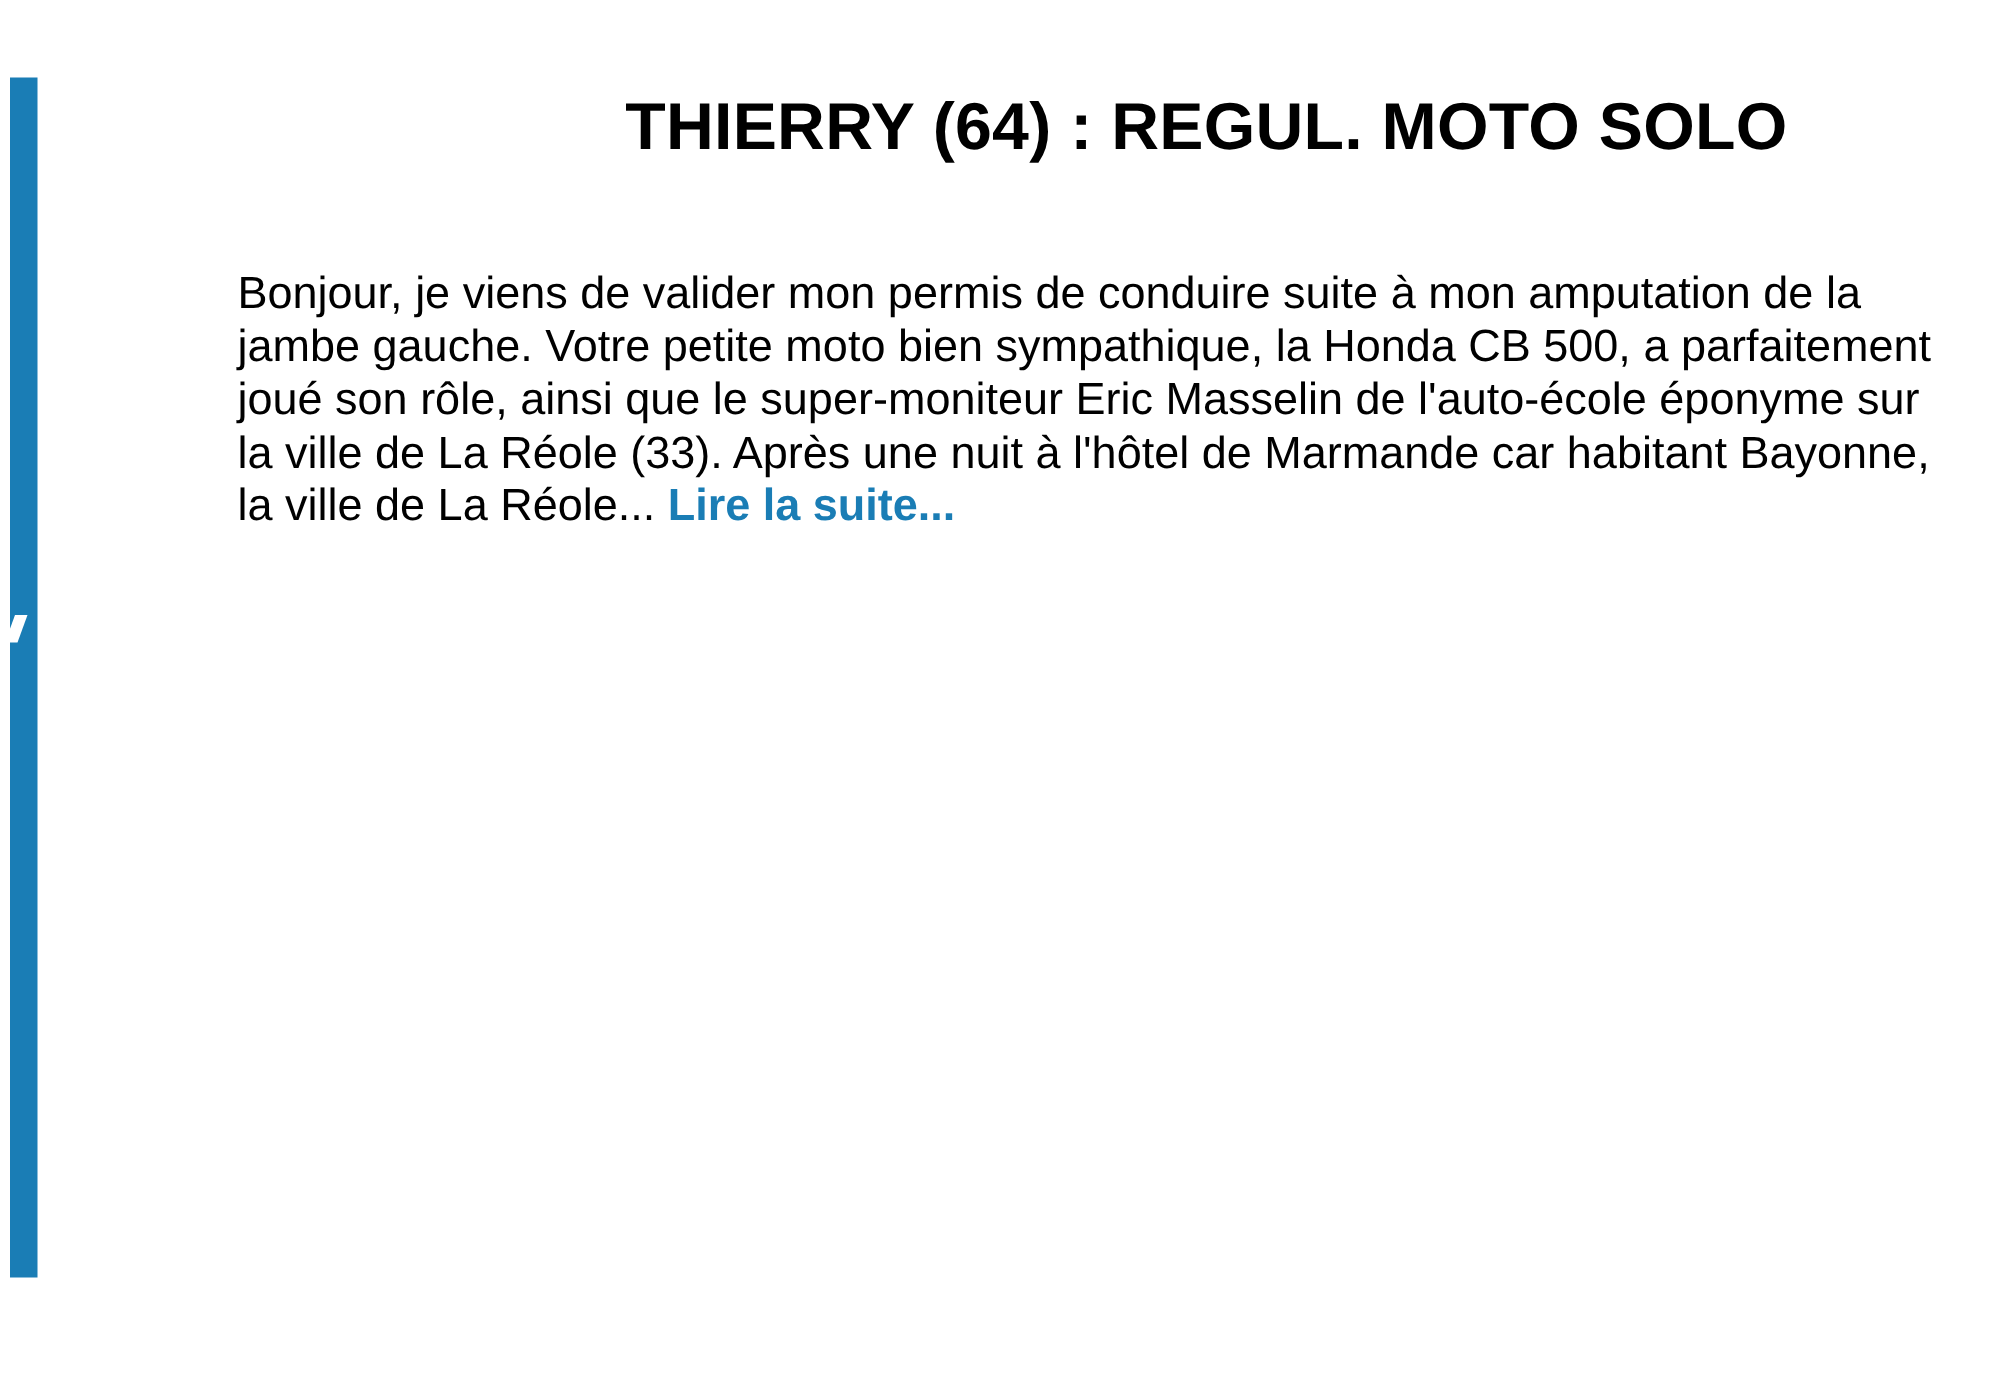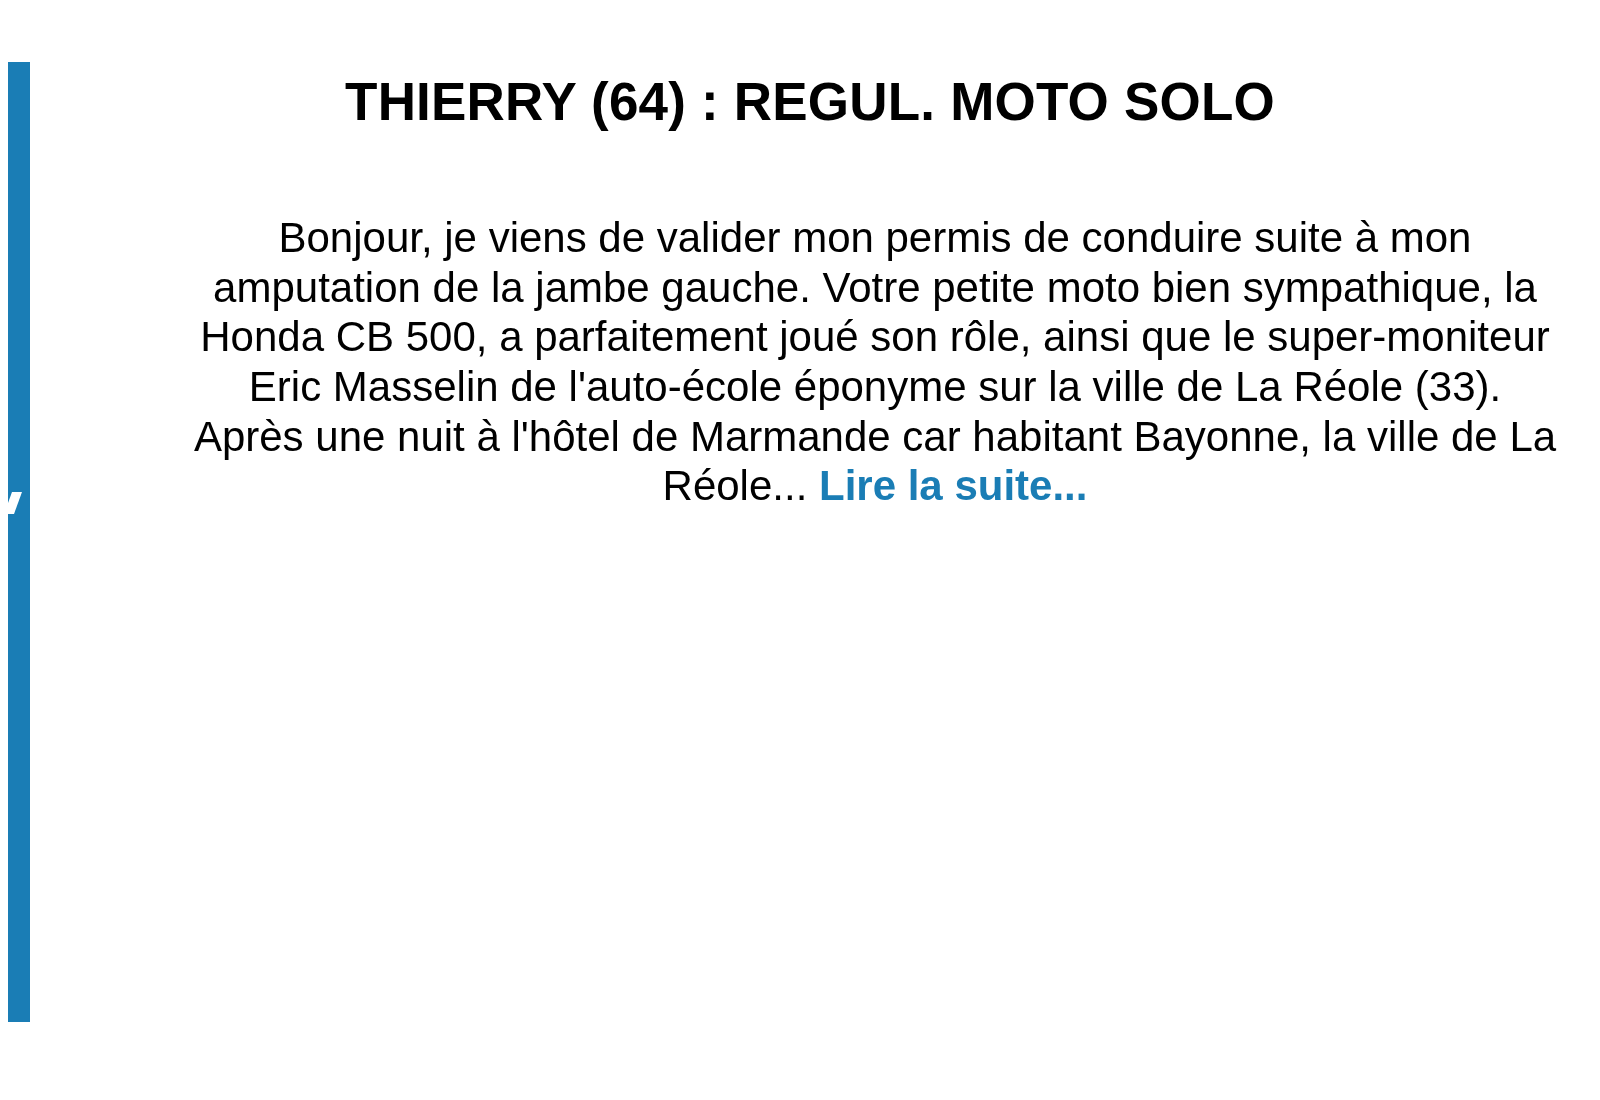--- a/index.html
+++ b/index.html
@@ -49,7 +49,7 @@
     font-size: 53px;
     font-weight: bold;
     line-height: 1.12;
-    text-align: center;
+    text-align: right;
     letter-spacing: 0.2px;
     color: #000000;
     padding-right: 130px;

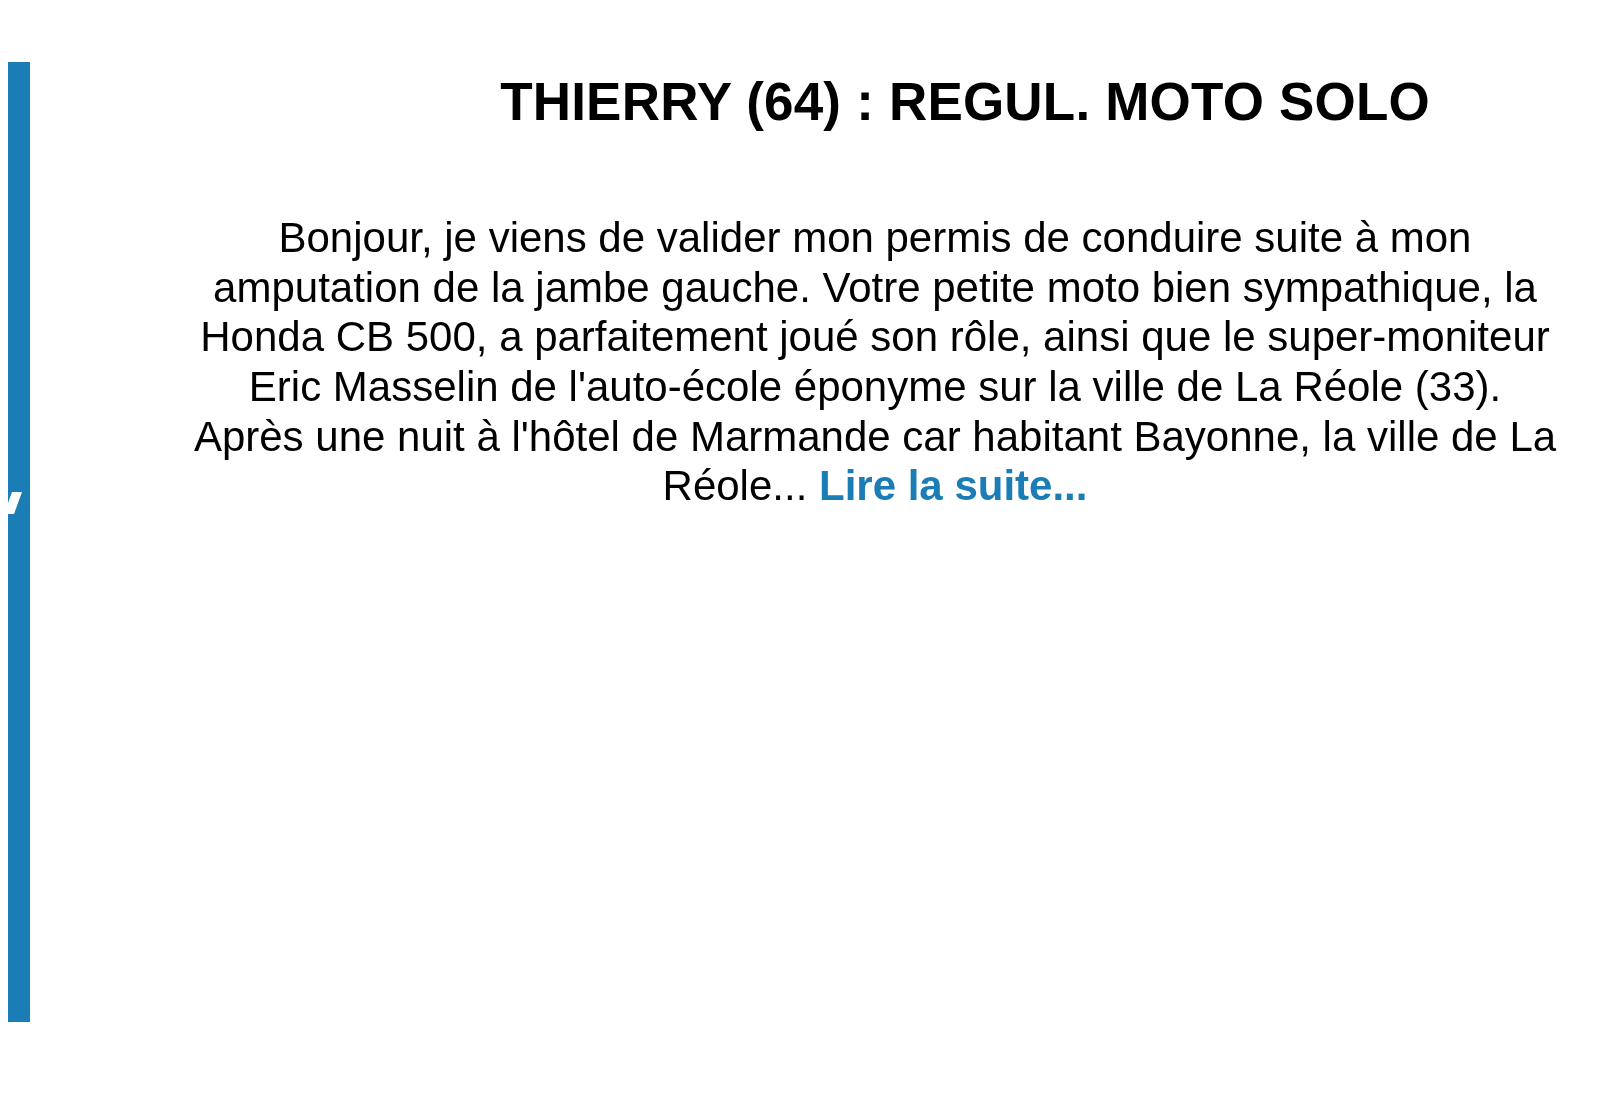--- a/index.html
+++ b/index.html
@@ -57,9 +57,9 @@
   .card-body {
     margin: 0;
     padding-top: 82px;
-    font-size: 42px;
+    font-size: 36px;
     line-height: 1.18;
-    text-align: center;
+    text-align: left;
     color: #000000;
     word-spacing: 0px;
   }

